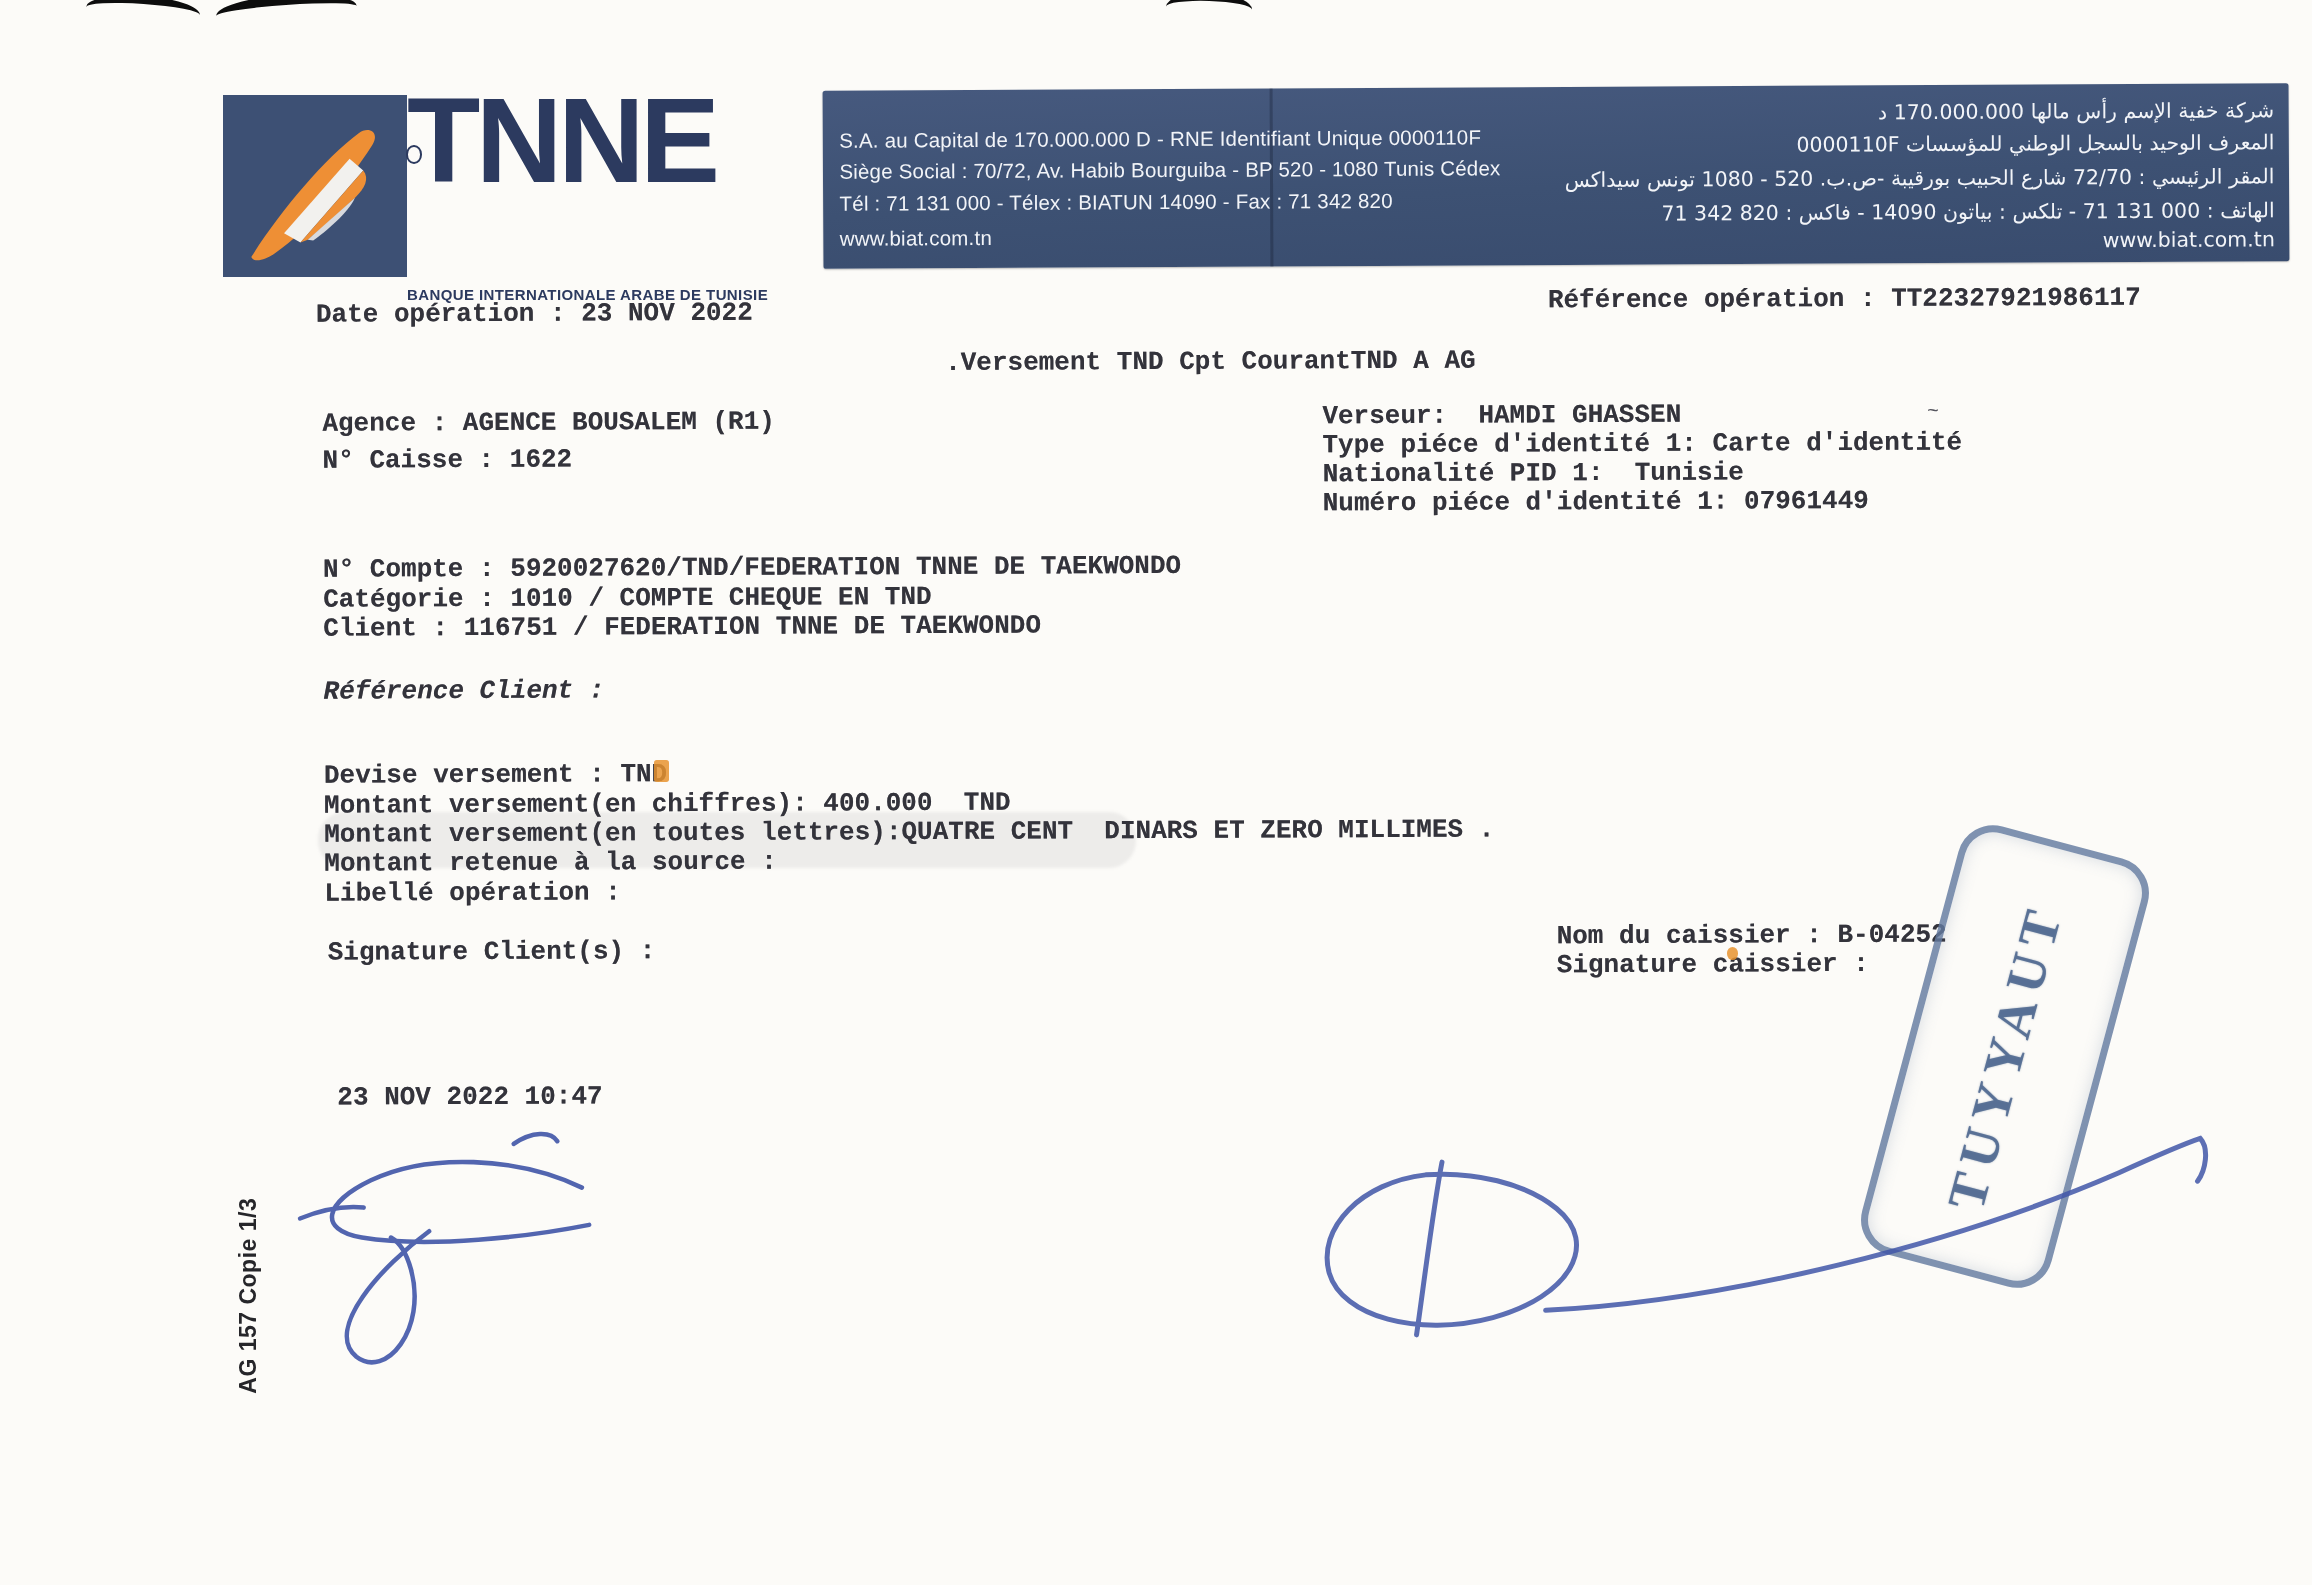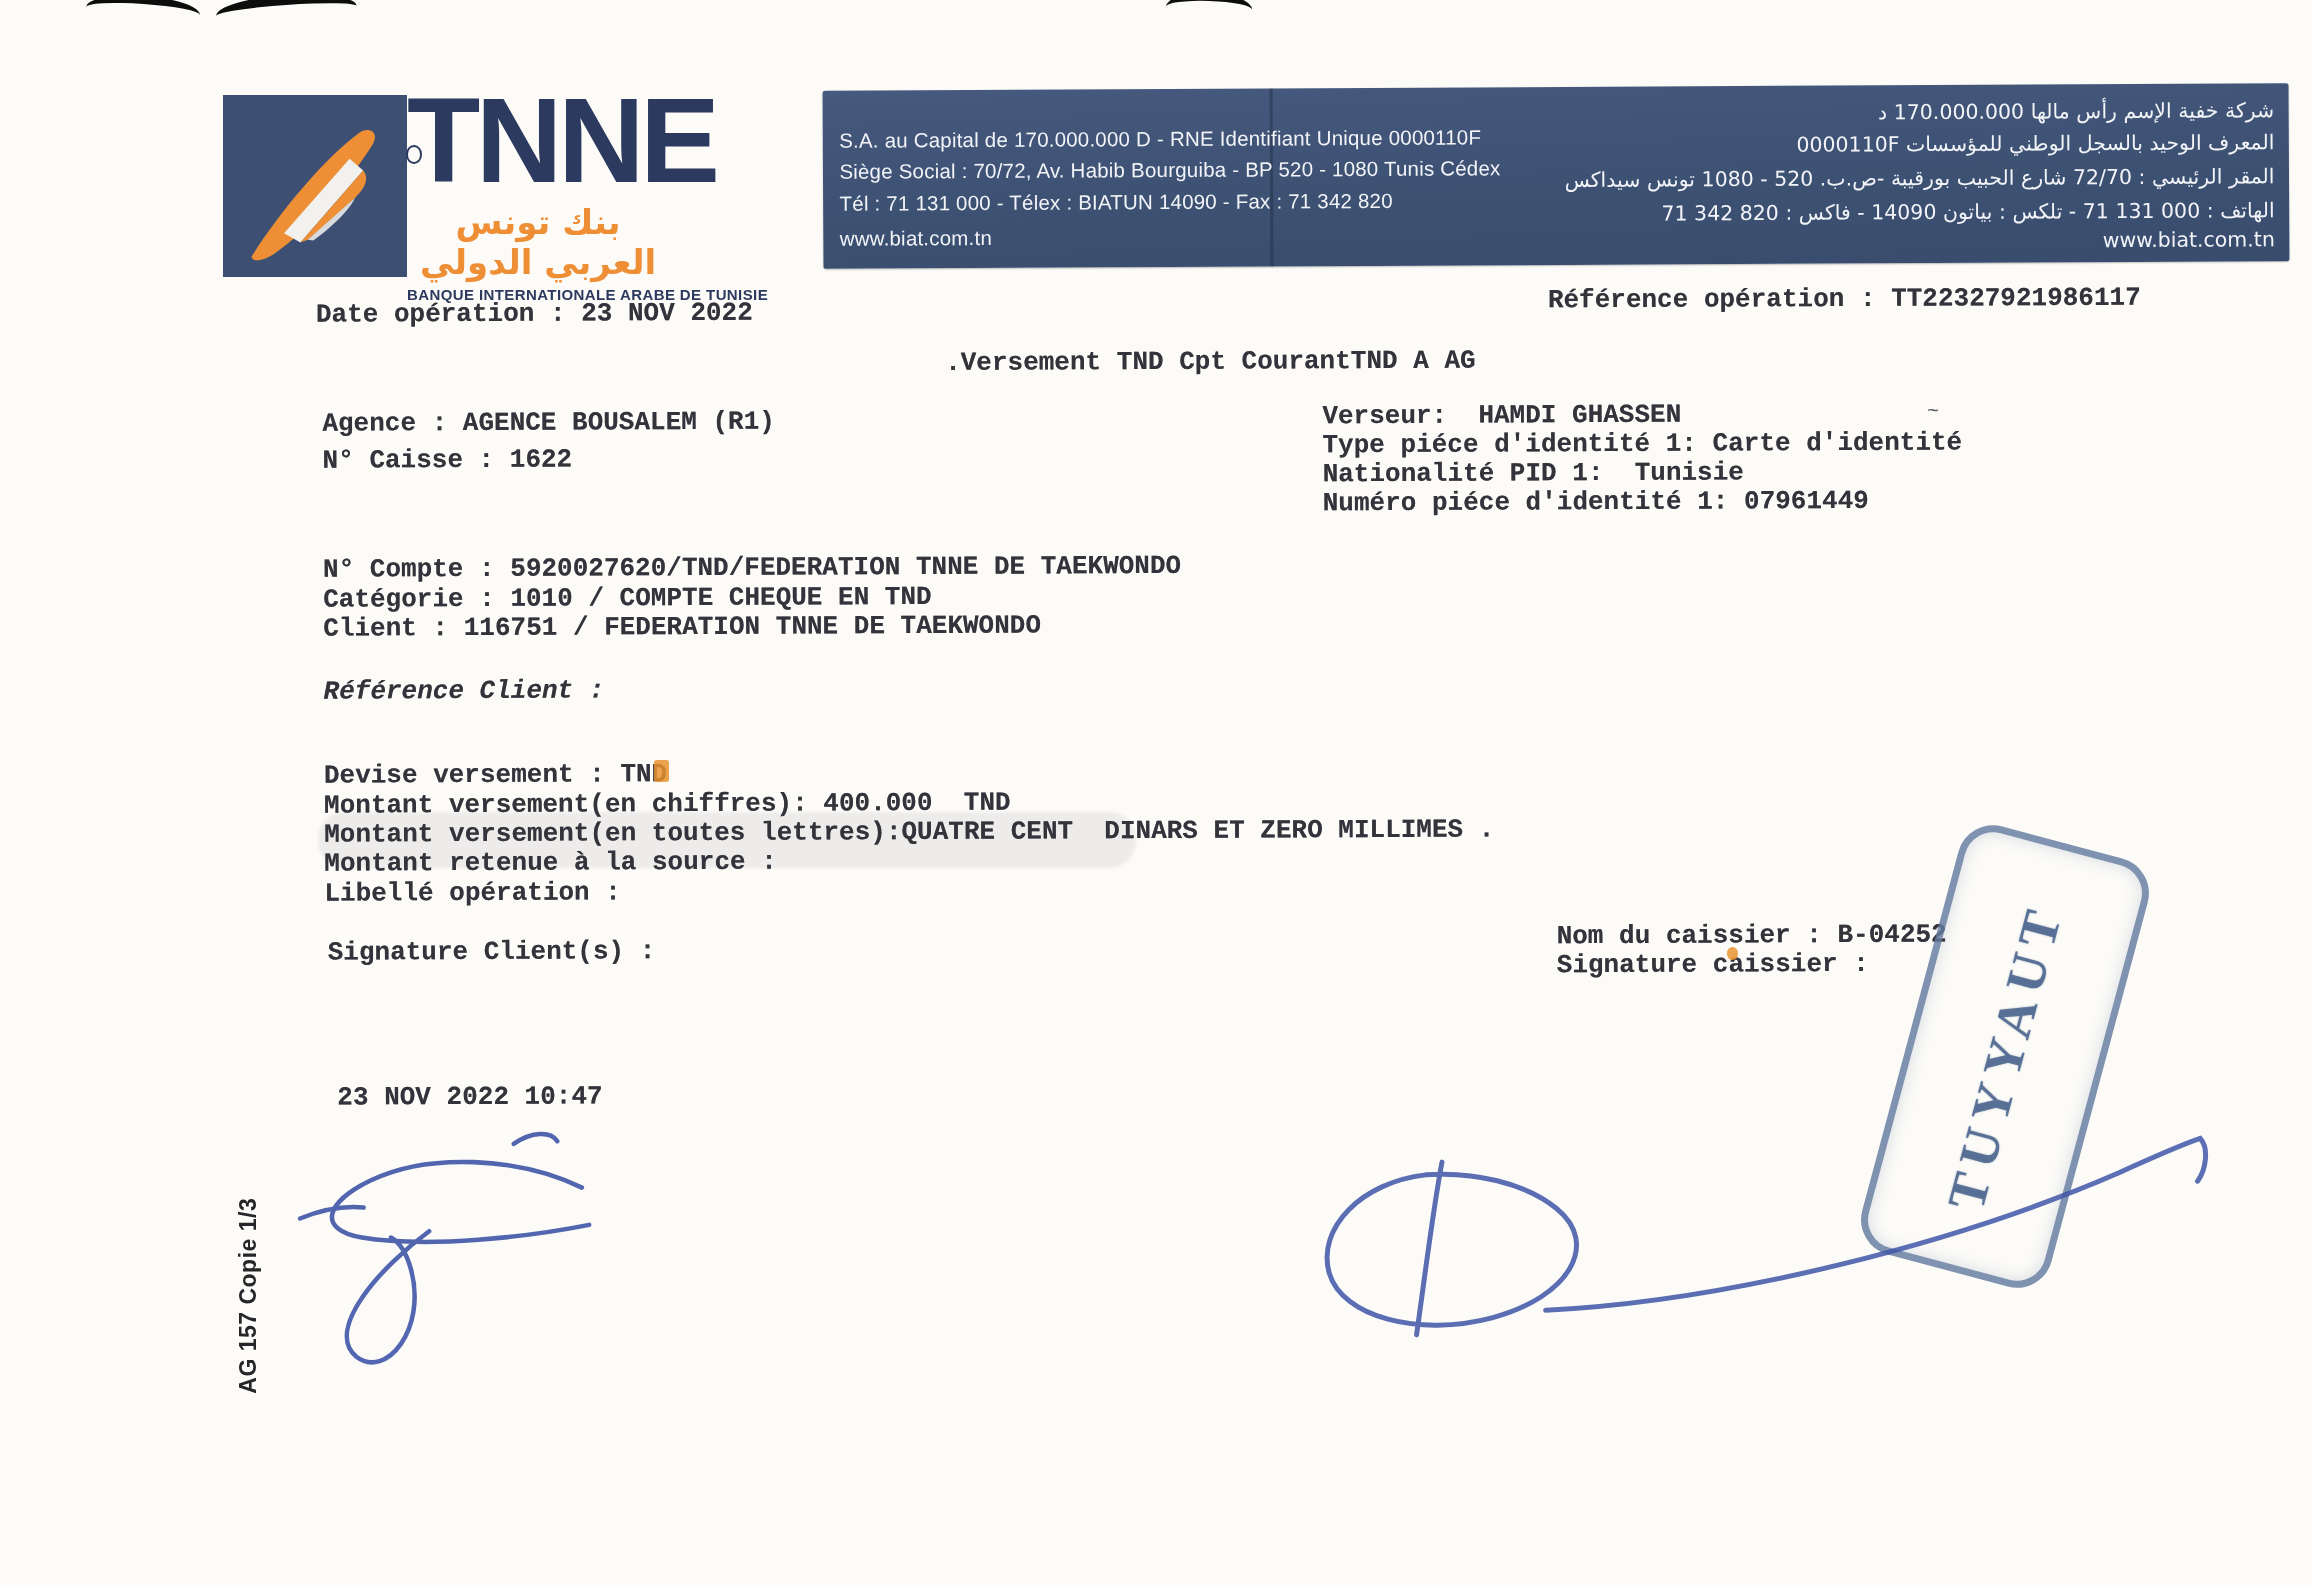--- a/index.html
+++ b/index.html
@@ -65,7 +65,6 @@
   </div>
   <div class="wordmark">TNNE</div>
   <div class="ringmark"></div>
-  <div class="arabic-brand">بنك تونس العربي الدولي</div>
   <div class="subtitle">BANQUE INTERNATIONALE ARABE DE TUNISIE</div>
 
   <div class="band">

